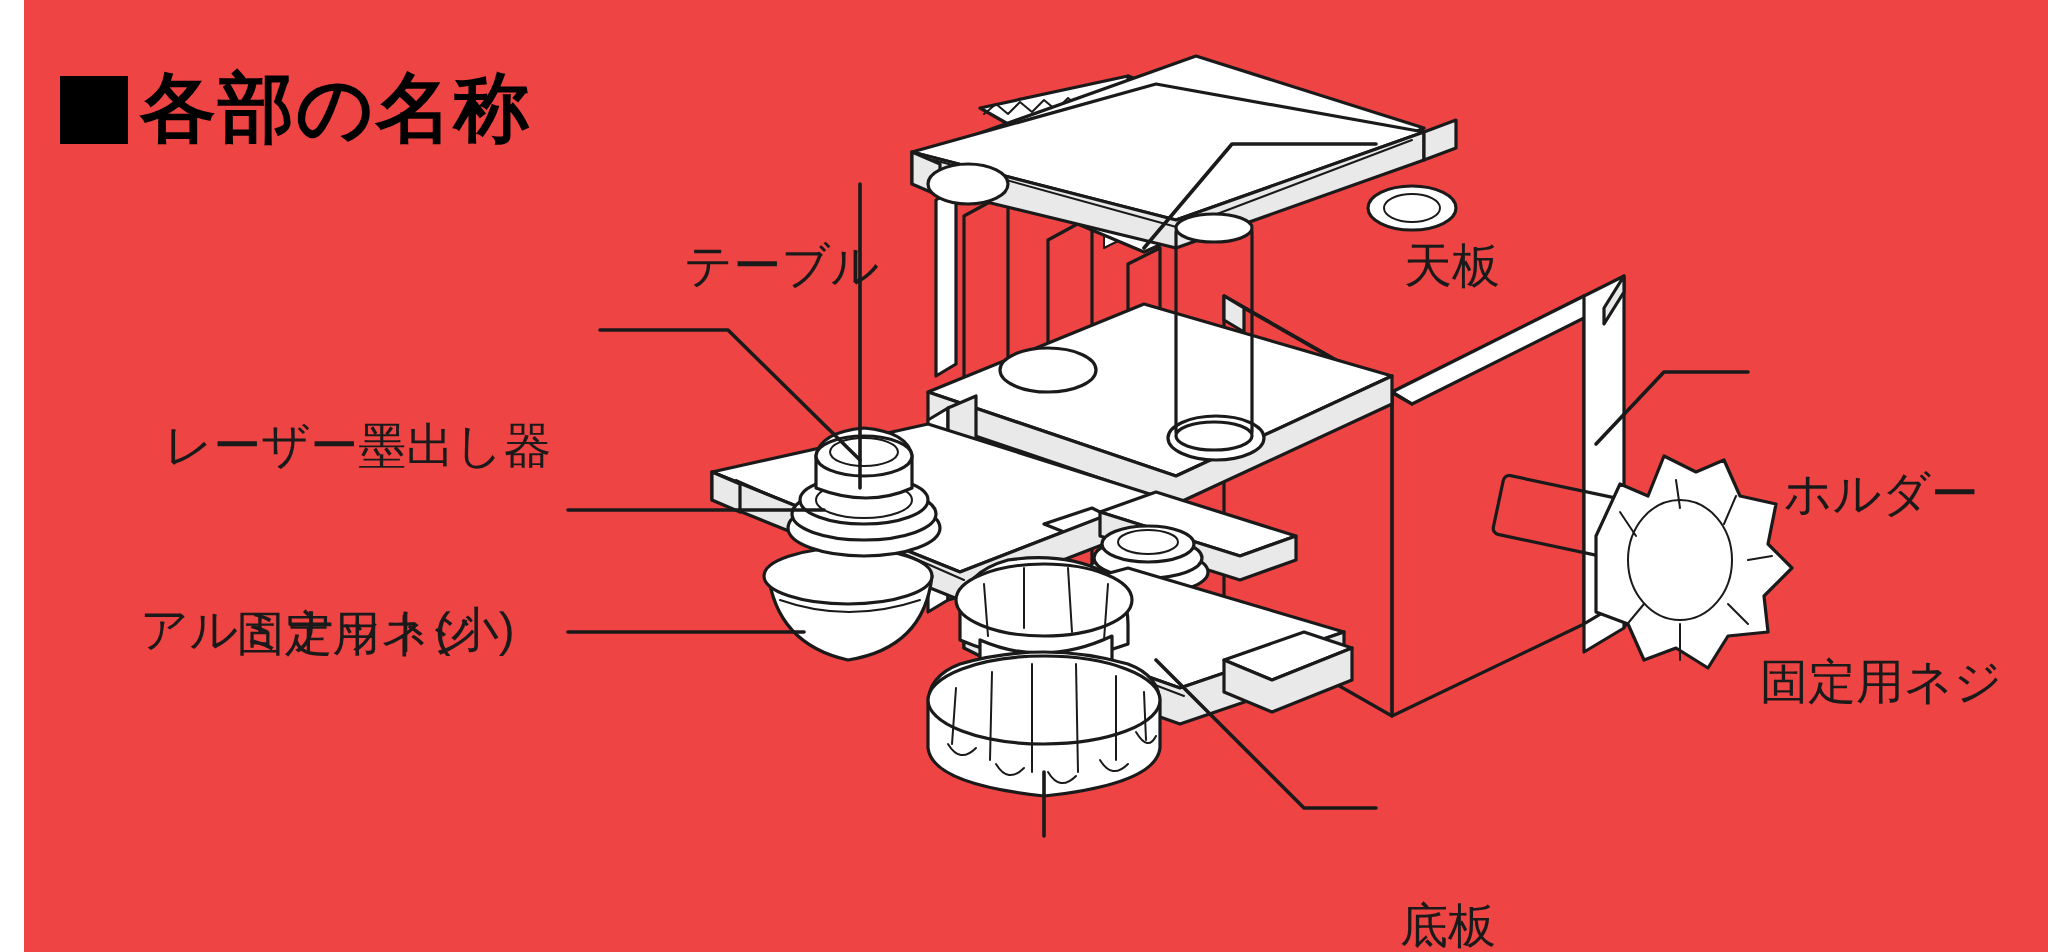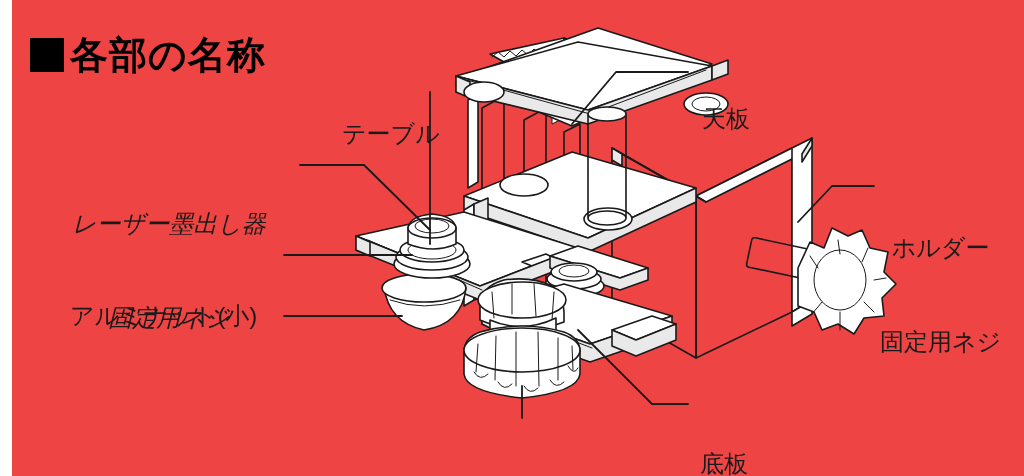--- a/index.html
+++ b/index.html
@@ -318,7 +318,7 @@
     <span class="label-line">テーブル</span>
   </div>
 
-  <div class="label" style="left:690px; top:43px;">
+  <div class="label" style="left:690px; top:58px;">
     <span class="label-line">天板</span>
   </div>
 

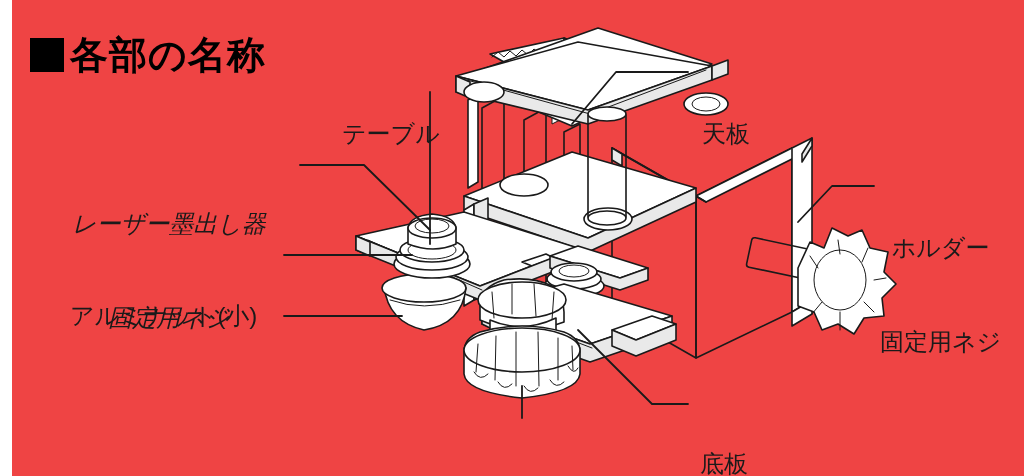--- a/index.html
+++ b/index.html
@@ -322,7 +322,7 @@
     <span class="label-line">天板</span>
   </div>
 
-  <div class="label two-line" style="left:60px; top:146px;font-style:italic;">
+  <div class="label two-line" style="left:70px; top:146px;">
     <span class="label-line">レーザー墨出し器</span>
     <span class="label-line">固定用ネジ</span>
   </div>

